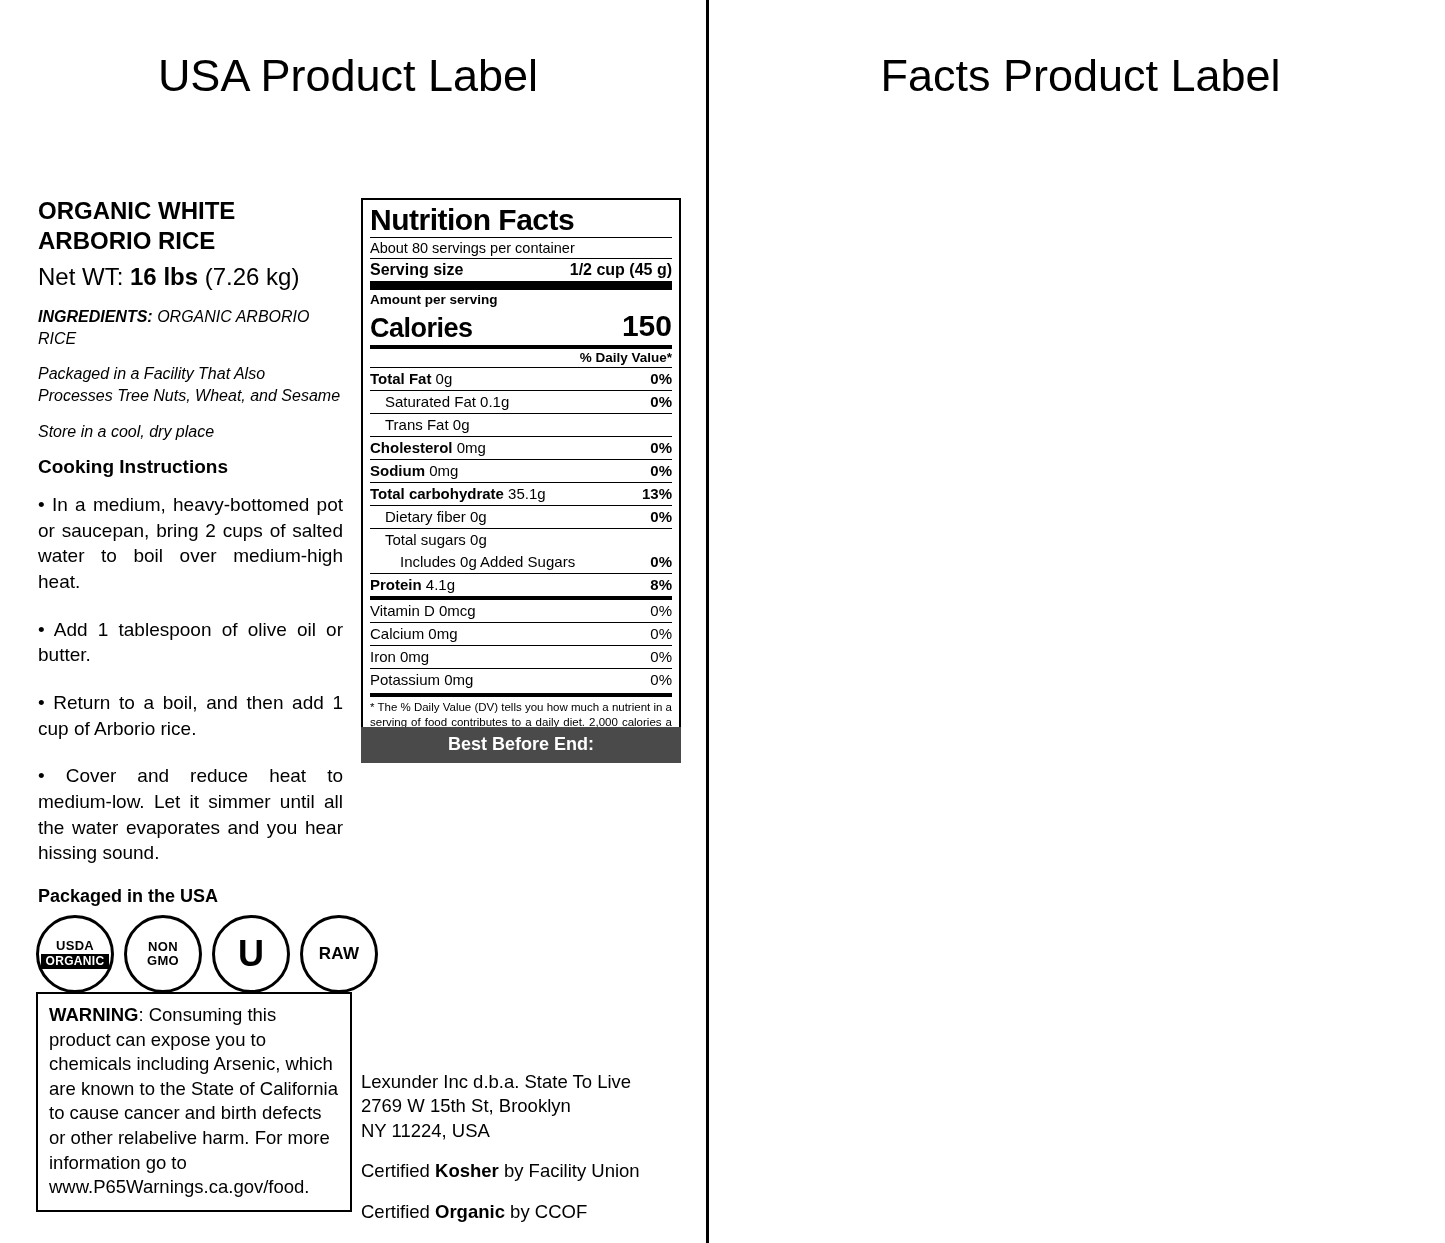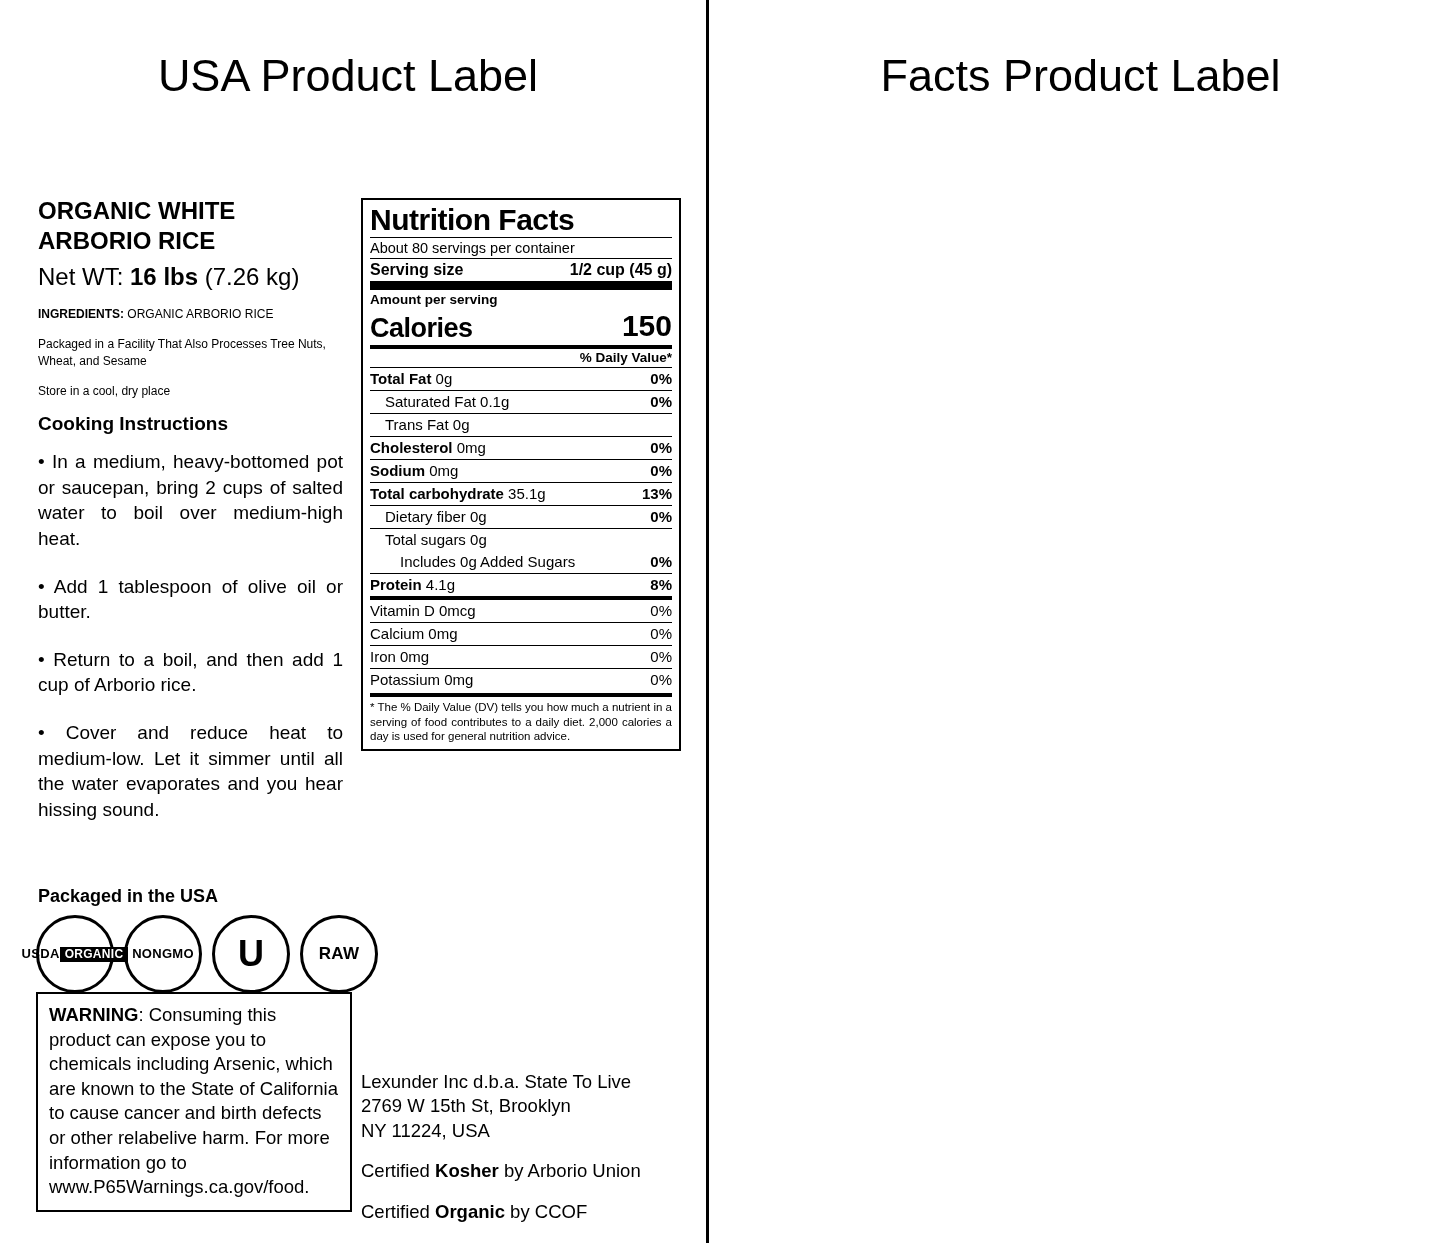--- a/index.html
+++ b/index.html
@@ -53,9 +53,10 @@
   }
   .netwt b { font-weight: bold; }
   .para {
-    font-size: 12px;
+    font-size: 16px;
     line-height: 1.35;
     margin: 8px 0 14px 0;
+    font-style: italic;
   }
   .para b { font-weight: bold; }
   .bold-line { font-weight: bold; font-size: 19px; margin: 0 0 14px 0; }

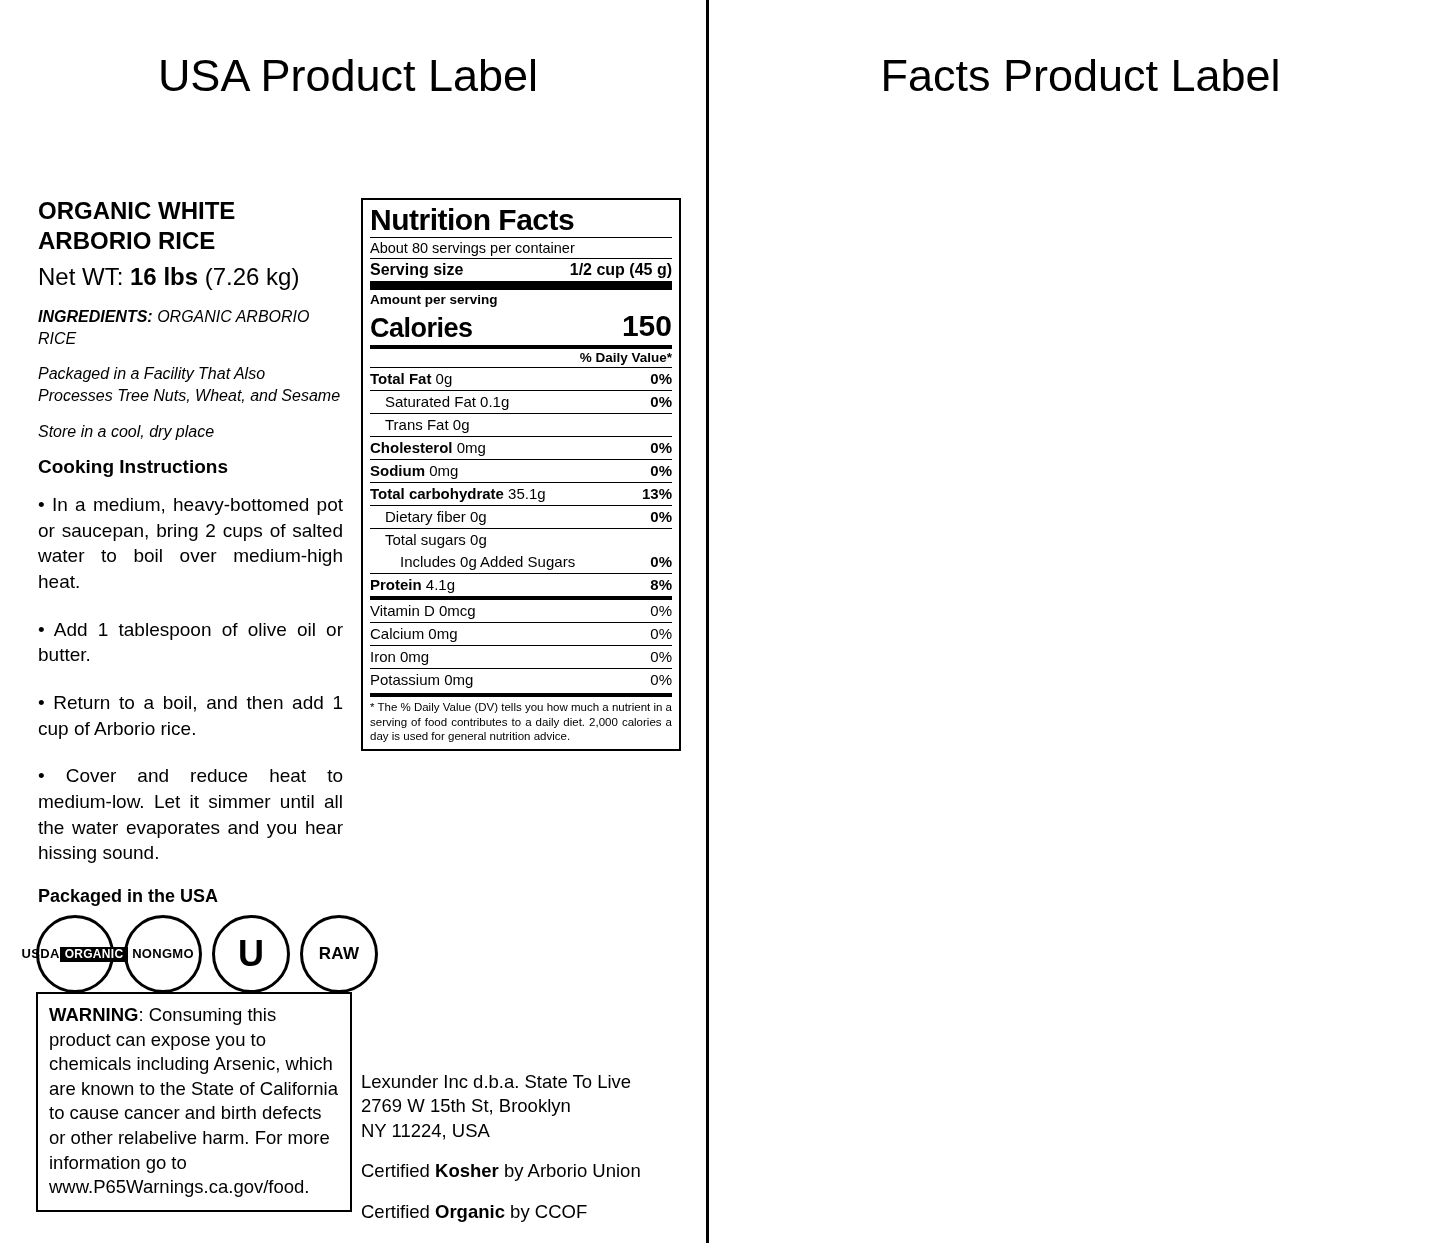--- a/index.html
+++ b/index.html
@@ -286,6 +286,7 @@
       <div class="nf-foot">* The % Daily Value (DV) tells you how much a nutrient in a serving of food contributes to a daily diet. 2,000 calories a day is used for general nutrition advice.</div>
     </div>
 
+    <div class="best-before">Best Before End:</div>
 
     <div class="pkg-usa-label">Packaged in the USA</div>
 

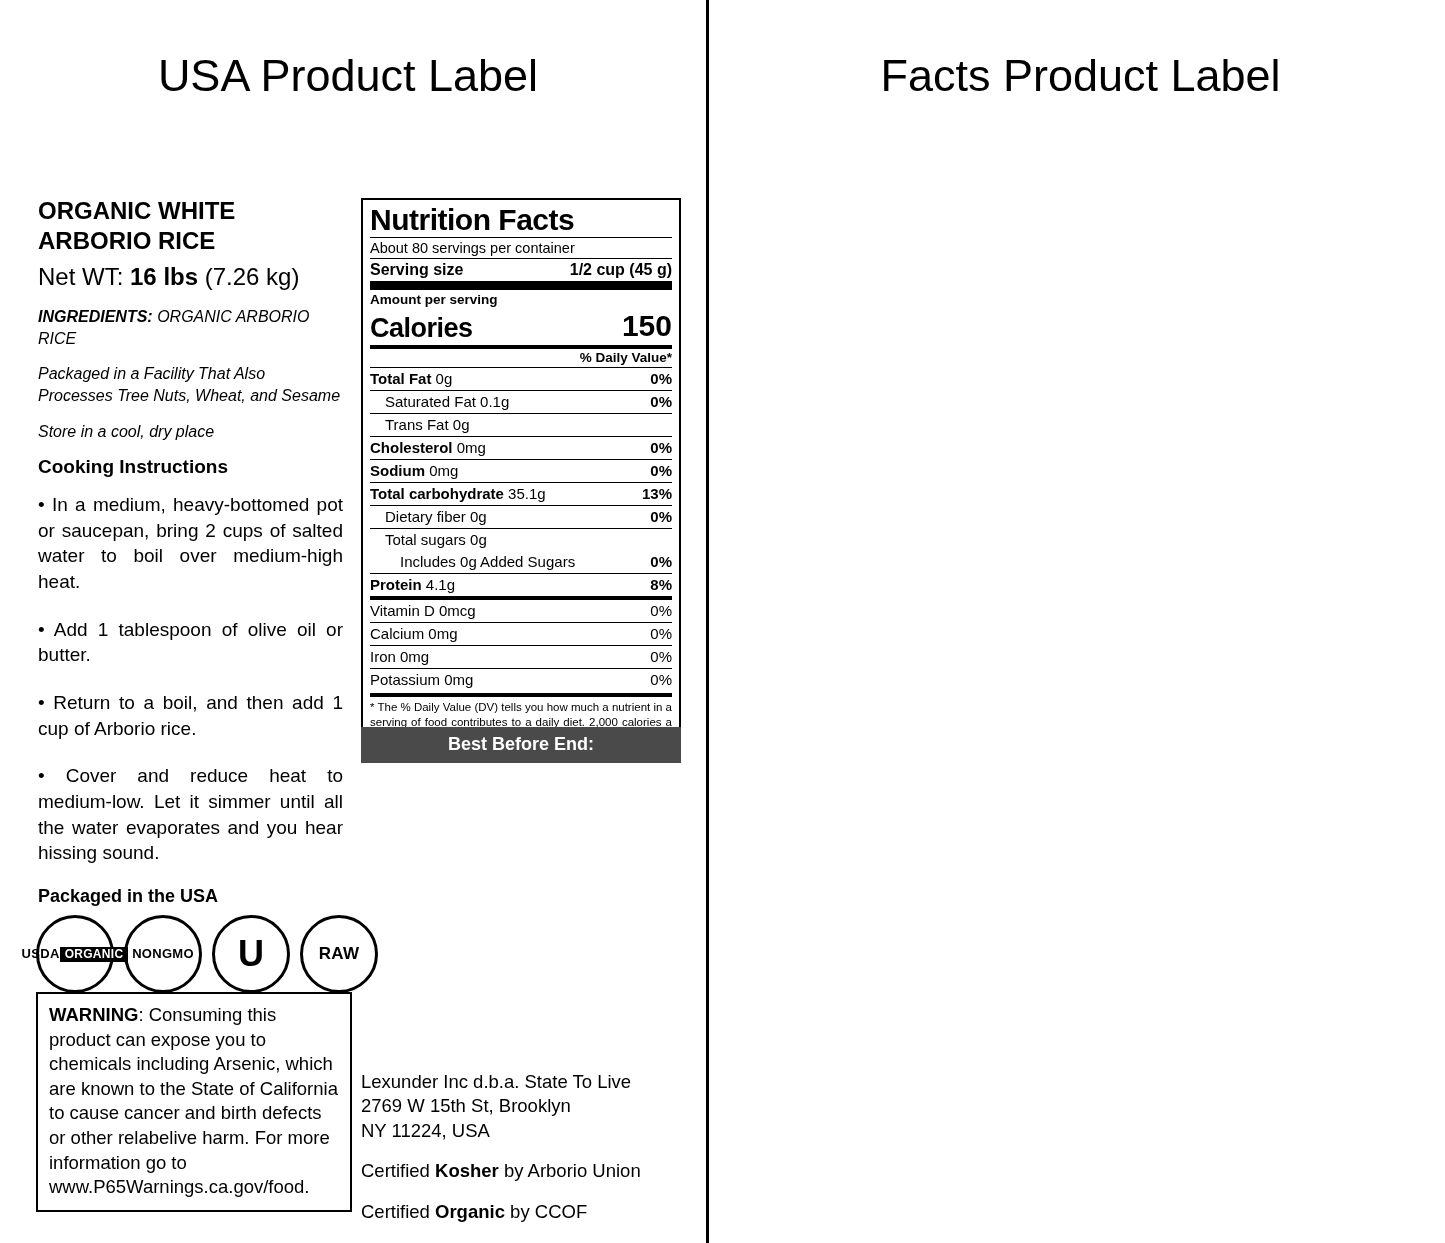--- a/index.html
+++ b/index.html
@@ -143,7 +143,7 @@
     width: 78px; height: 78px;
     border: 3px solid #000;
     border-radius: 50%;
-    display: flex; flex-direction: row;
+    display: flex; flex-direction: column;
     align-items: center; justify-content: center;
     font-weight: bold;
     line-height: 1.05;

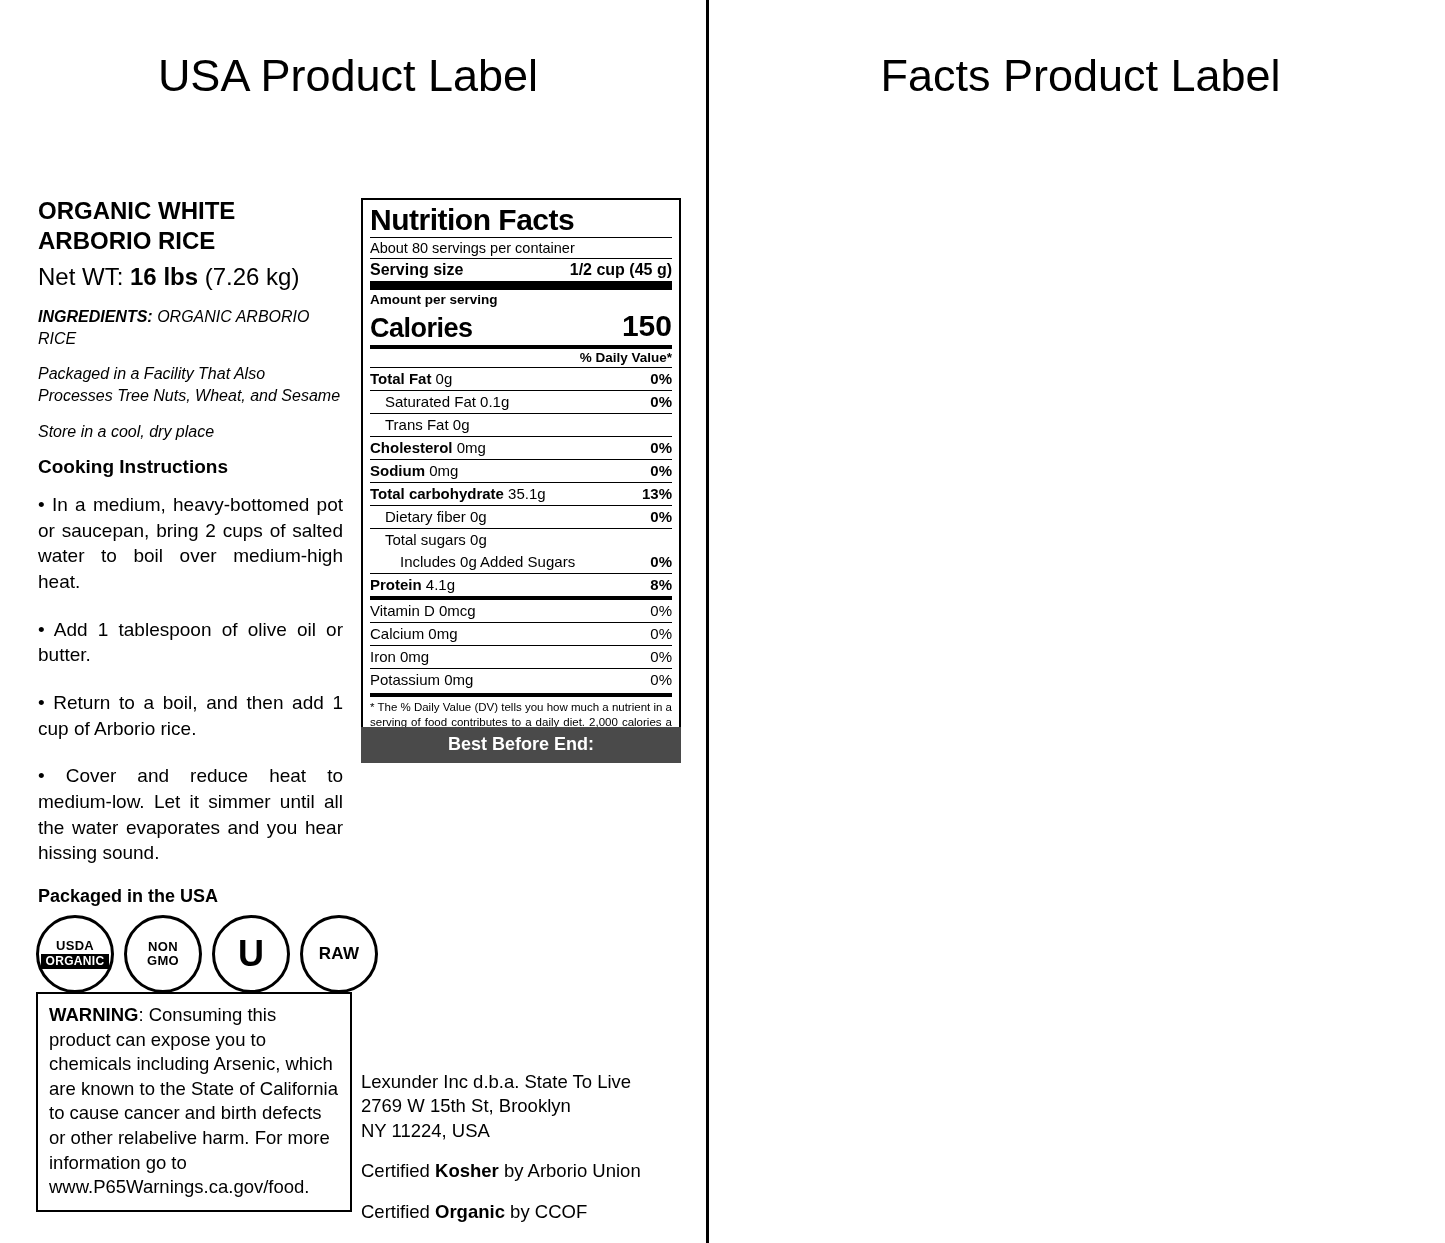--- a/index.html
+++ b/index.html
@@ -318,7 +318,7 @@
         <span>NY 11224, USA</span>
       </p>
       <p>
-        <span>Certified </span><b>Kosher</b><span> by Arborio Union</span>
+        <span>Certified </span><b>Kosher</b><span> by Facility Union</span>
       </p>
       <p>
         <span>Certified </span><b>Organic</b><span> by CCOF</span>

